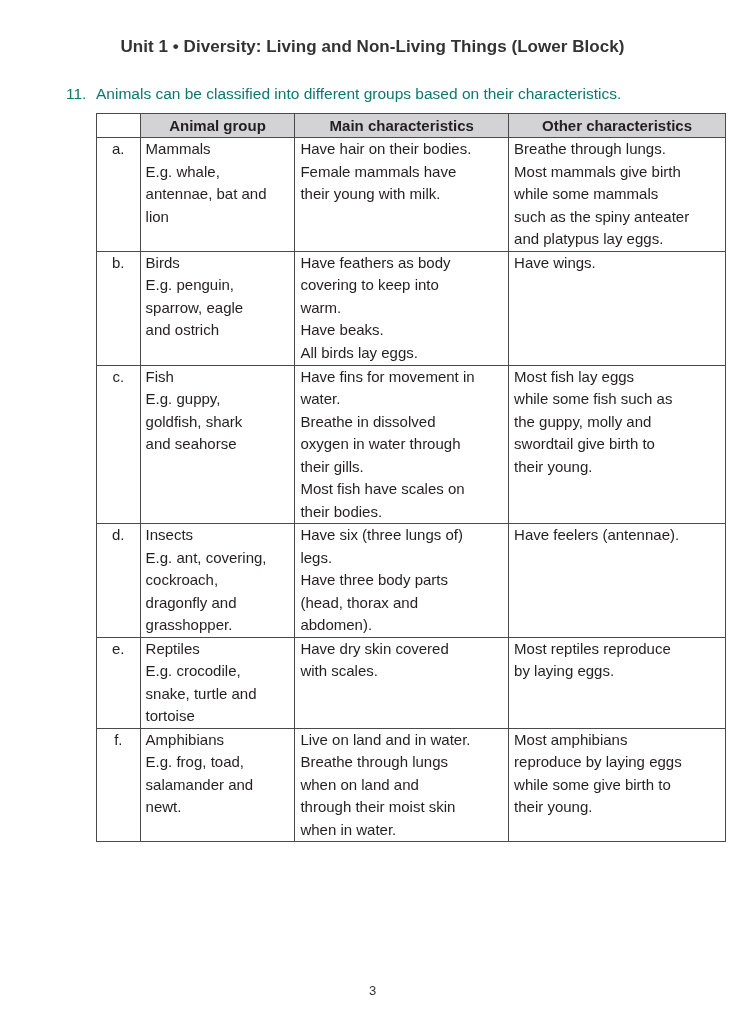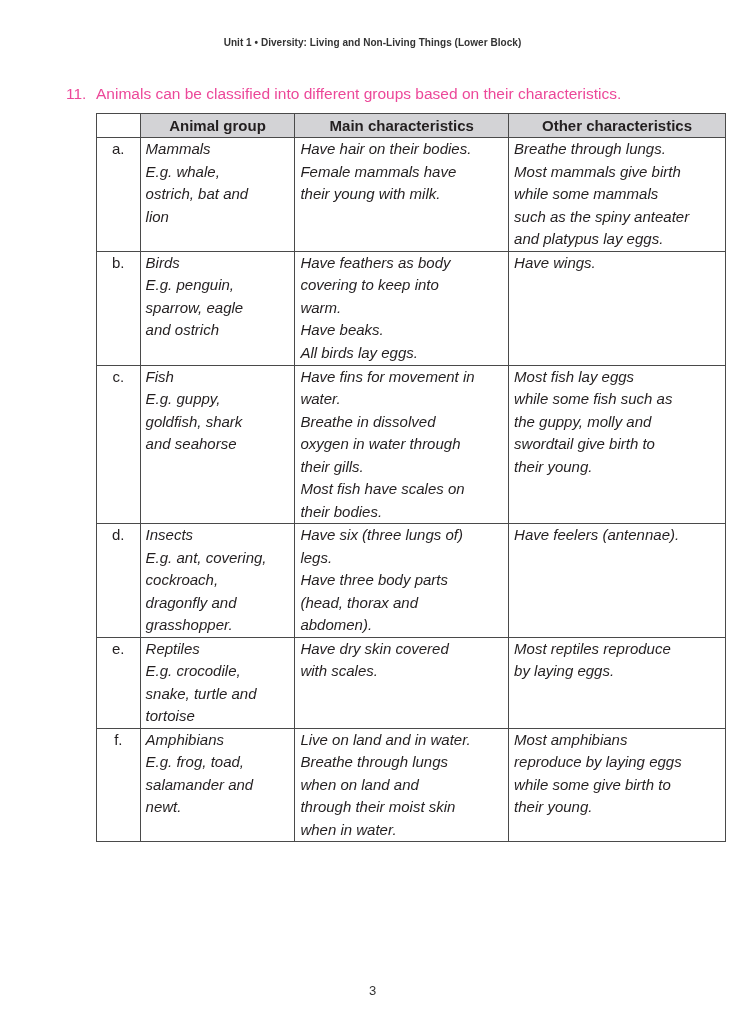--- a/index.html
+++ b/index.html
@@ -6,7 +6,7 @@
   body { width:745px; height:1024px; position:relative; overflow:hidden;
          font-family:"Liberation Sans", "DejaVu Sans", sans-serif; color:#231f20; }
   .running-head { position:absolute; top:37px; left:0; width:745px; text-align:center;
-                  font-size:10px; font-weight:bold; color:#333; letter-spacing:0.05px; }
+                  font-size:17px; font-weight:bold; color:#333; letter-spacing:0.05px; }
   .question { position:absolute; top:85px; left:66px; font-size:15.5px; color:#ec4899; }
   .question .num { display:inline-block; width:30px; }
   table.animal-table { position:absolute; top:113px; left:96px; width:630px;

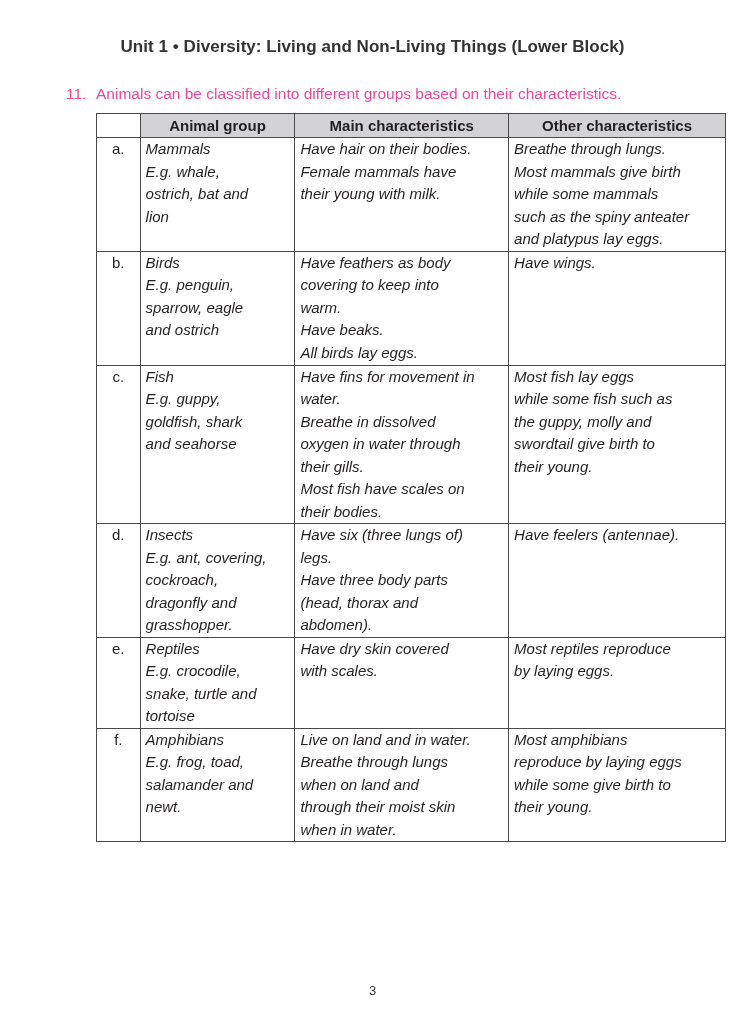--- a/index.html
+++ b/index.html
@@ -7,7 +7,7 @@
          font-family:"Liberation Sans", "DejaVu Sans", sans-serif; color:#231f20; }
   .running-head { position:absolute; top:37px; left:0; width:745px; text-align:center;
                   font-size:17px; font-weight:bold; color:#333; letter-spacing:0.05px; }
-  .question { position:absolute; top:85px; left:66px; font-size:15.5px; color:#ec4899; }
+  .question { position:absolute; top:85px; left:66px; font-size:15.5px; color:#0f766e; }
   .question .num { display:inline-block; width:30px; }
   table.animal-table { position:absolute; top:113px; left:96px; width:630px;
          border-collapse:collapse; font-size:15px; line-height:22.5px;padding-left:24px; }

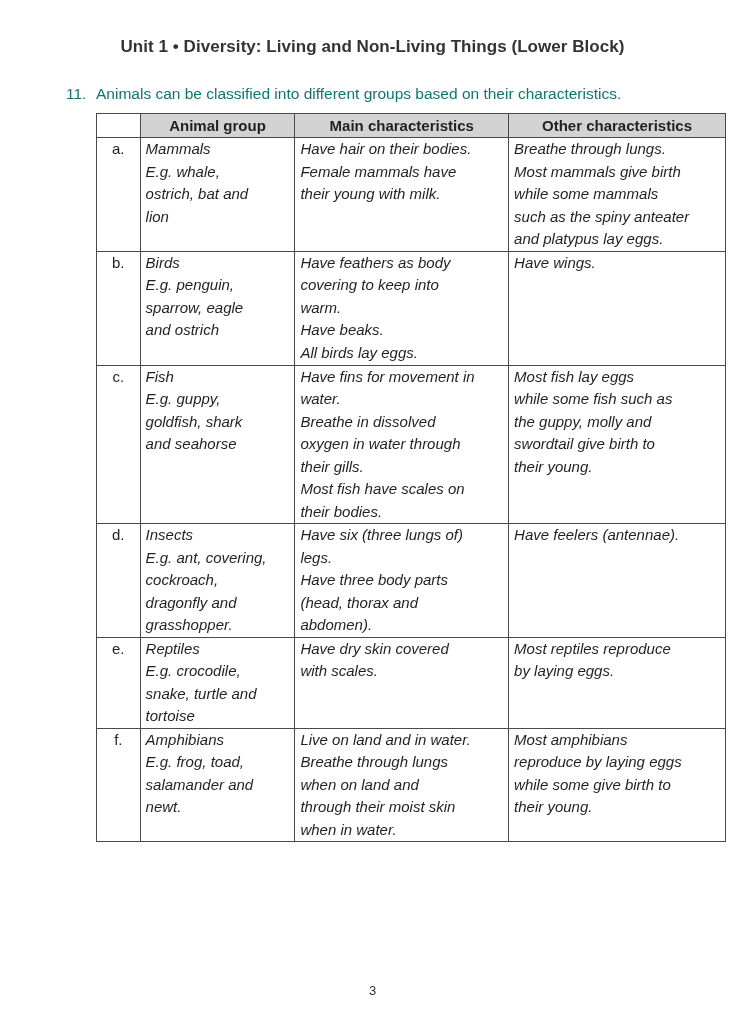--- a/index.html
+++ b/index.html
@@ -16,7 +16,7 @@
          line-height:23px; padding:0; text-align:center; color:#231f20; }
   table.animal-table th.blank { background:#ffffff; }
   td.label-cell { text-align:center; padding:0; }
-  td.cell { padding:0 5px;font-style:italic; }
+  td.cell { padding:0 5px; }
   .line { display:block; white-space:nowrap; }
   col.c0 { width:40px; } col.c1 { width:142px; } col.c2 { width:196px; } col.c3 { width:199px; }
   .page-number { position:absolute; top:983px; left:0; width:745px; text-align:center;

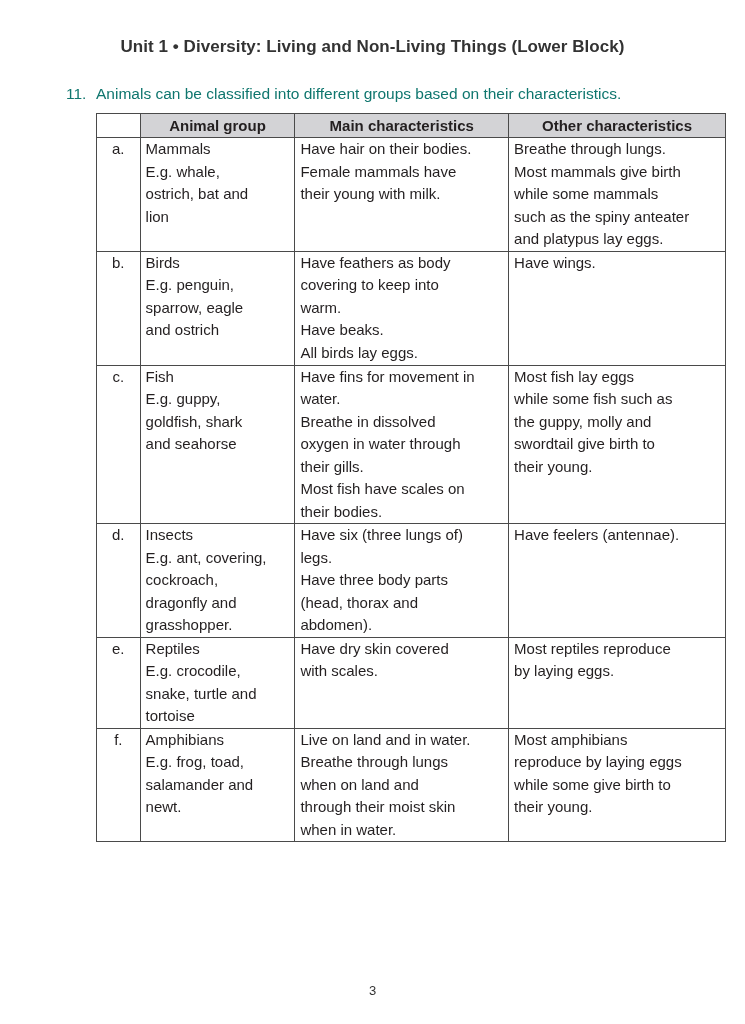--- a/index.html
+++ b/index.html
@@ -52,7 +52,7 @@
         <td class="cell">
           <span class="line">Mammals</span>
           <span class="line">E.g. whale,</span>
-          <span class="line">ostrich, bat and</span>
+          <span class="line">antennae, bat and</span>
           <span class="line">lion</span>
         </td>
         <td class="cell">

